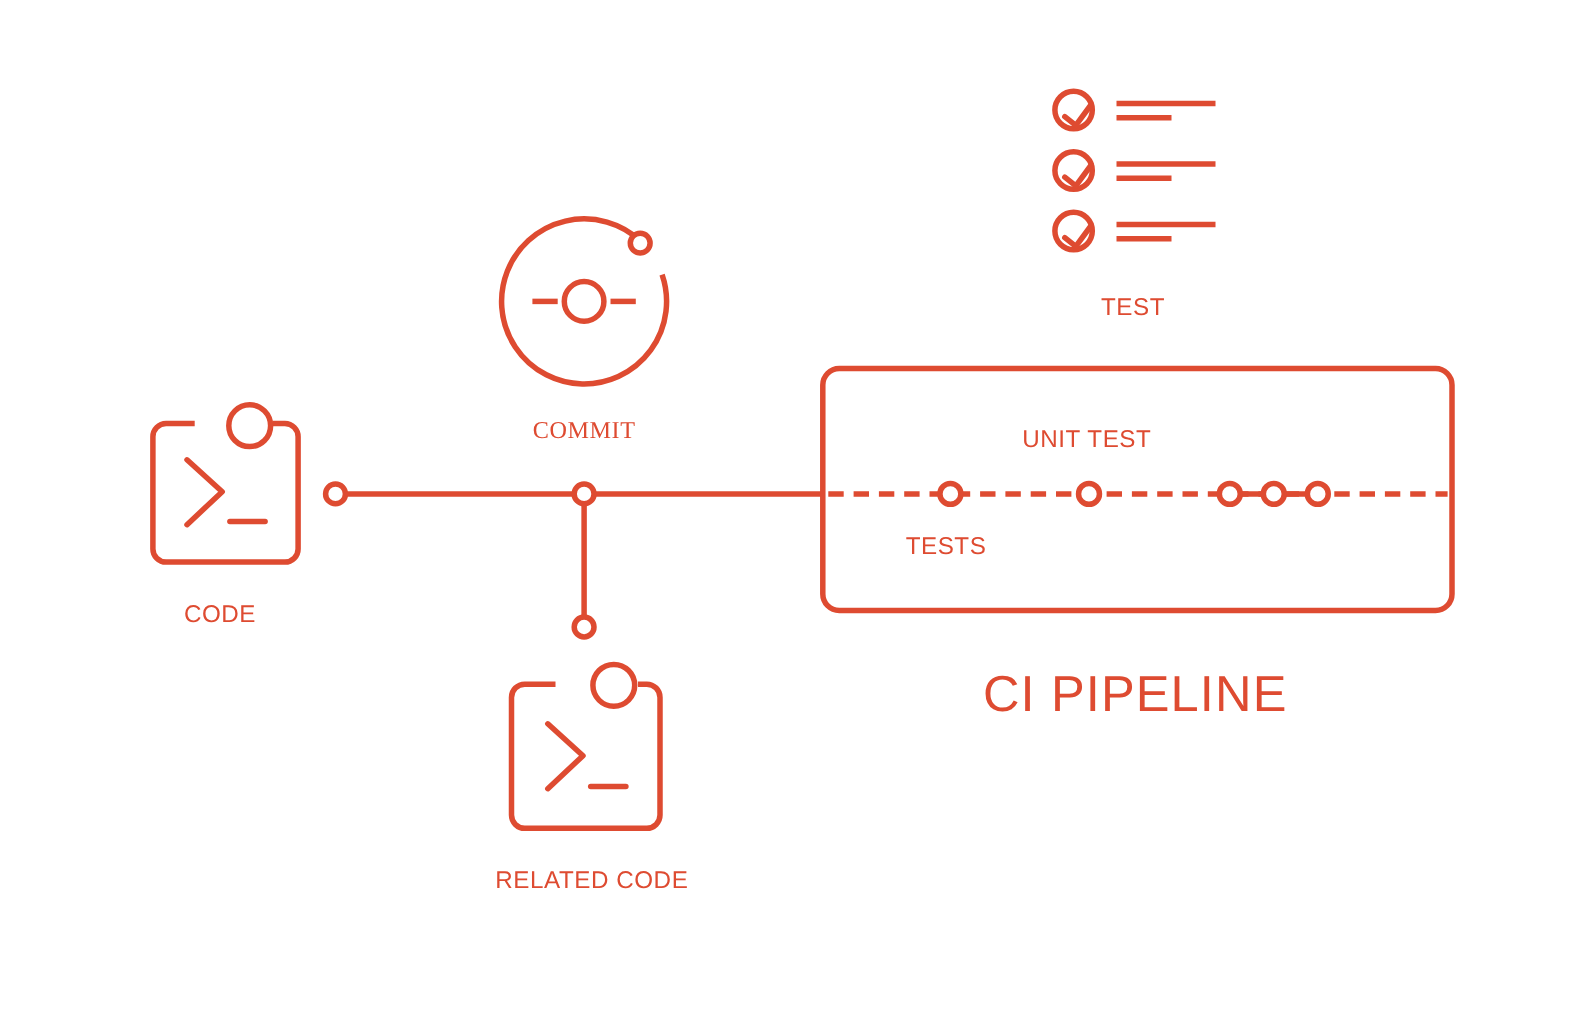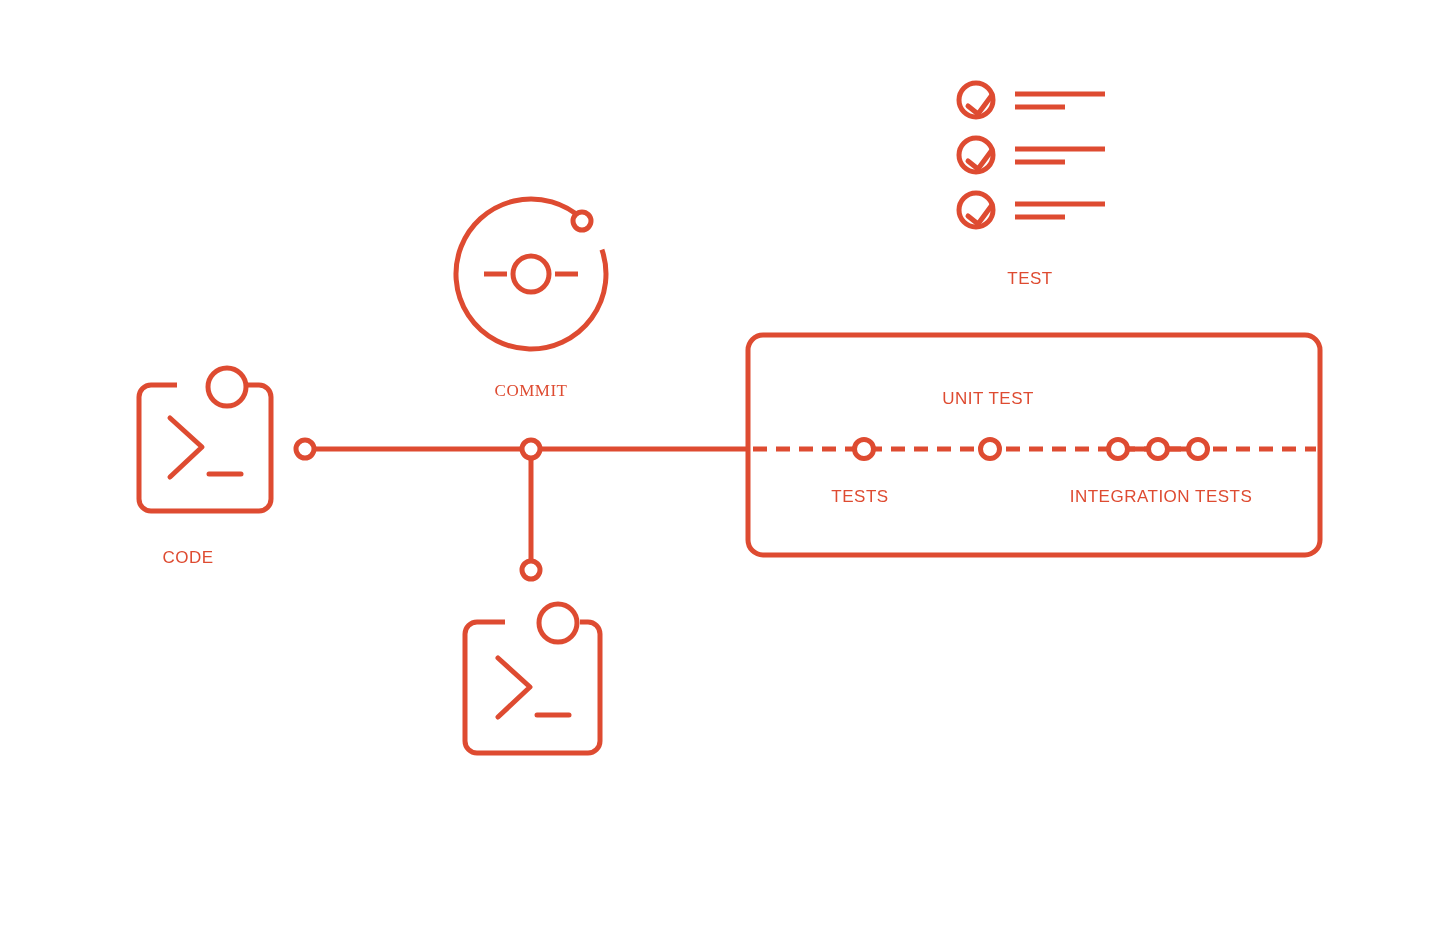--- a/index.html
+++ b/index.html
@@ -19,7 +19,7 @@
     position: absolute;
     transform: translate(-50%, -50%);
     color: var(--accent);
-    font-size: 17px;
+    font-size: 22px;
     letter-spacing: 0.5px;
     white-space: nowrap;
     font-weight: 400;

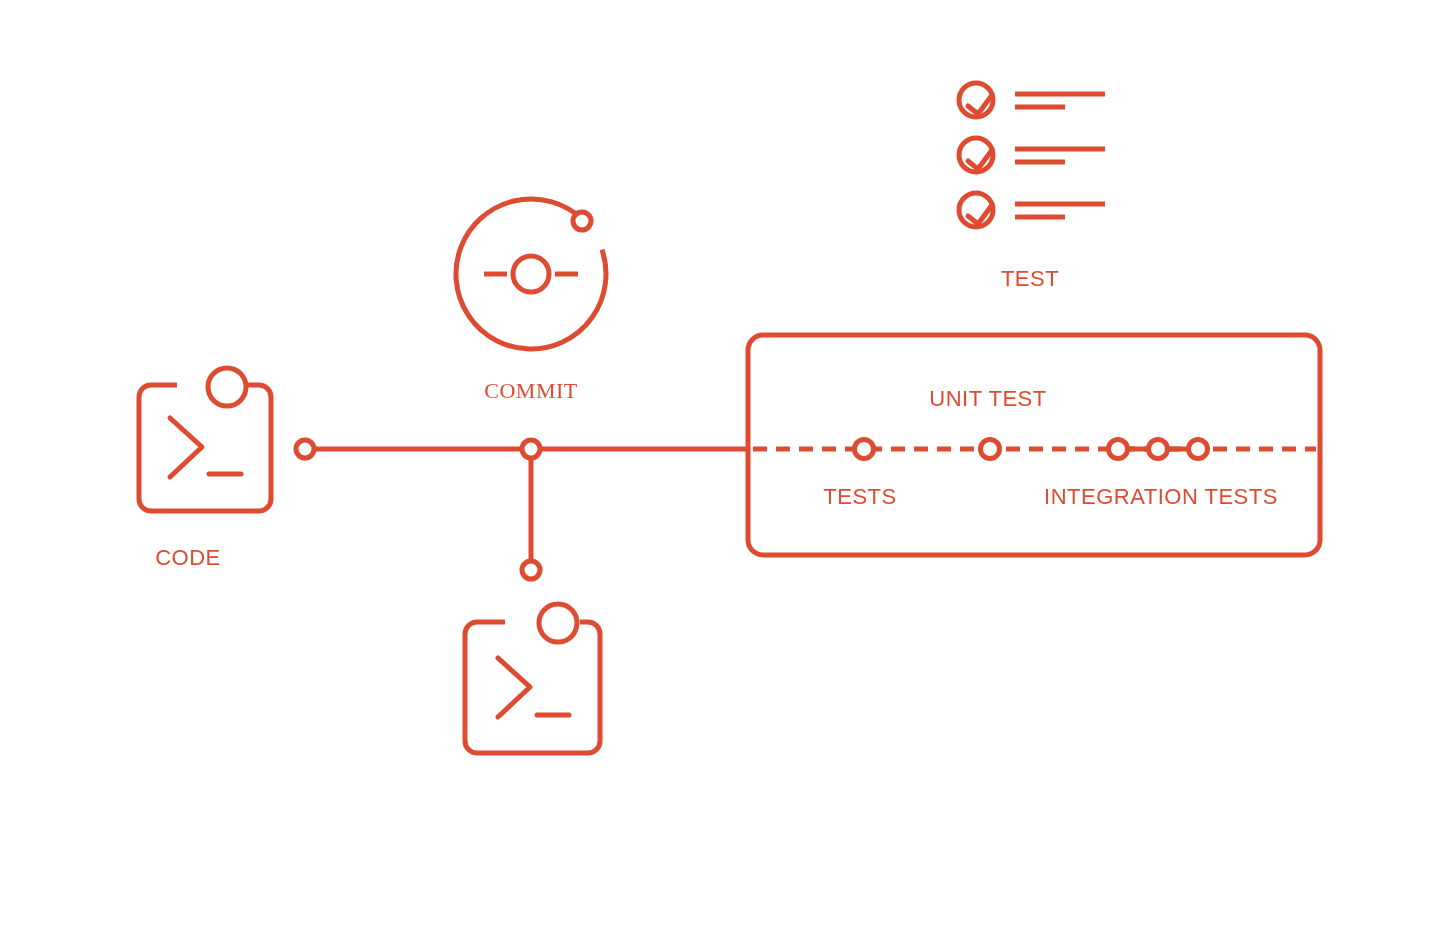--- a/index.html
+++ b/index.html
@@ -113,7 +113,6 @@
 
   <div class="label" style="left:860px; top:497px;">TESTS</div>
 
-  <div class="label" style="left:1161px; top:497px;">INTEGRATION TESTS</div>
 
 </div>
 

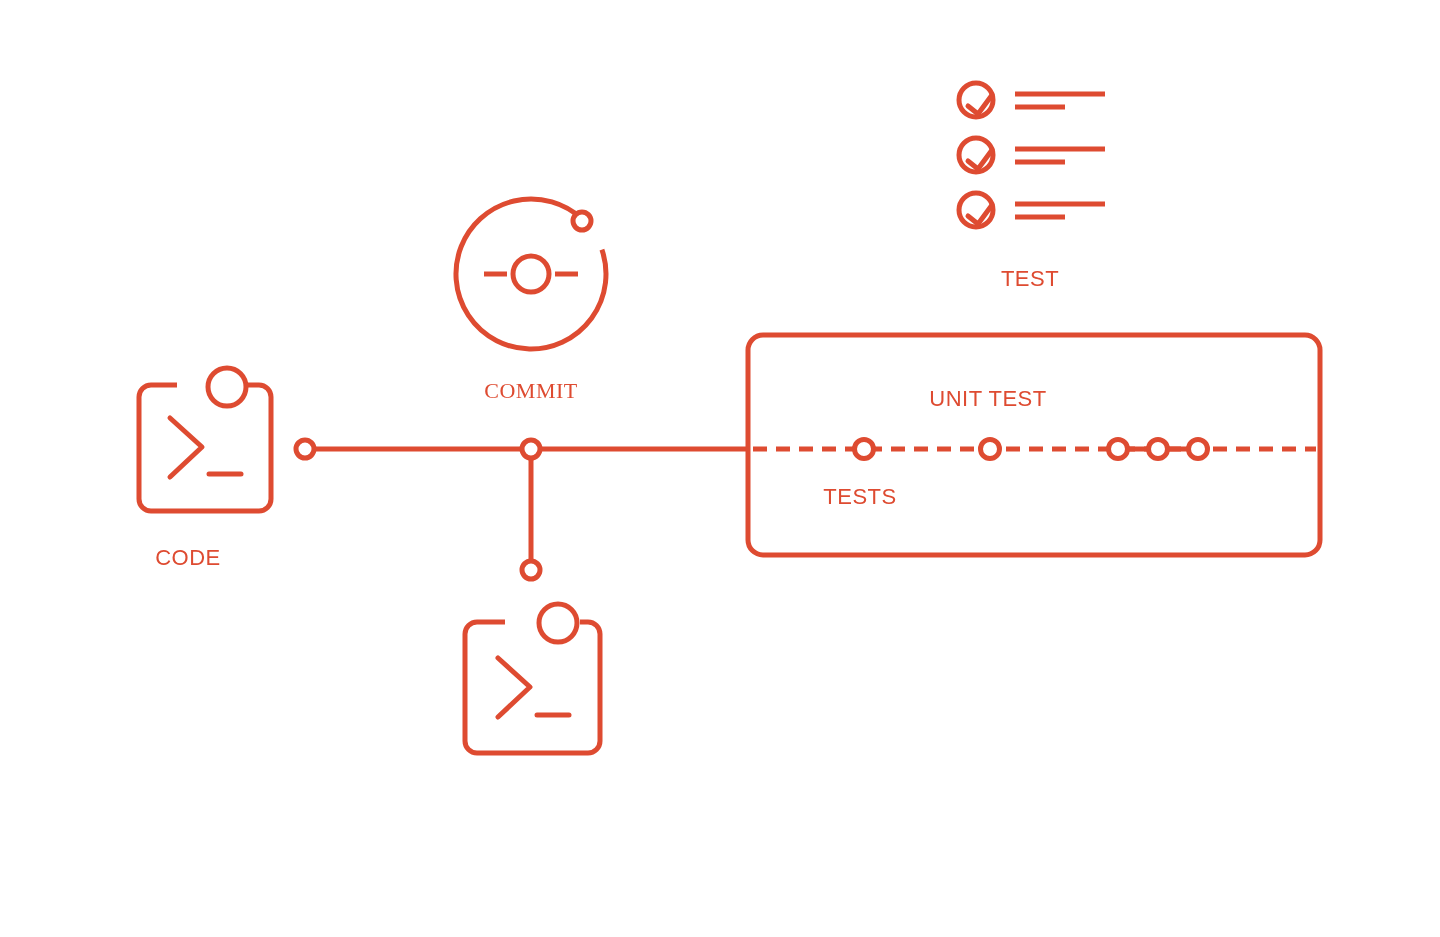--- a/index.html
+++ b/index.html
@@ -102,7 +102,7 @@
     </g>
   </svg>
 
-  <div class="label" style="left:188px; top:558px;">CODE</div>
+  <div class="label" style="left:200px; top:558px;">CODE</div>
 
   <div class="label" style="left:531px; top:391px;font-family:Liberation Serif, serif;">COMMIT</div>
 

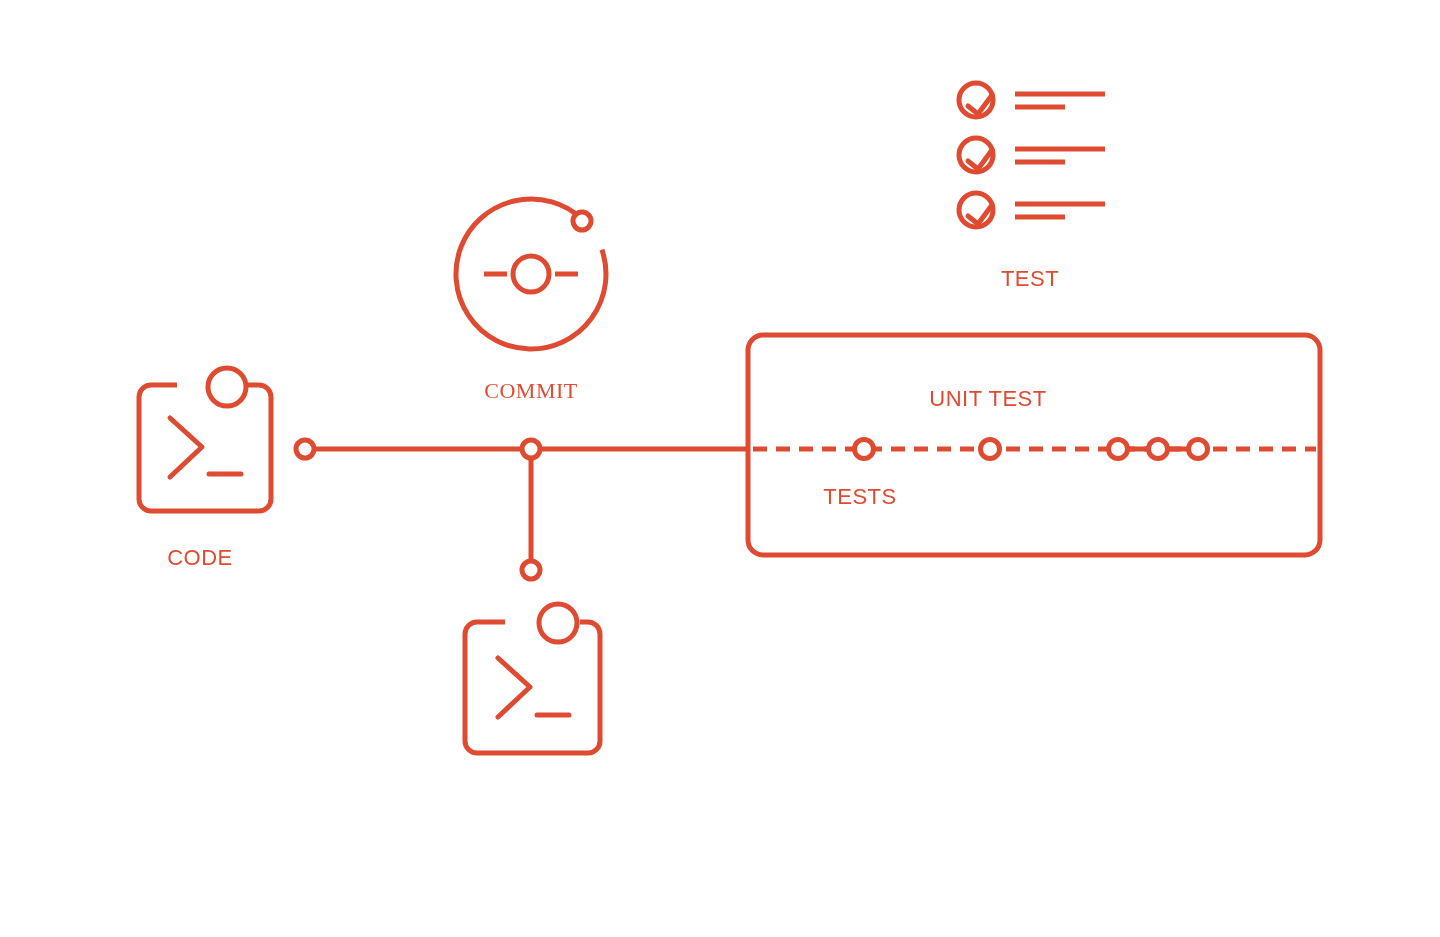--- a/index.html
+++ b/index.html
@@ -114,6 +114,7 @@
   <div class="label" style="left:860px; top:497px;">TESTS</div>
 
 
+  <div class="label title" style="left:1032px; top:630px;">CI PIPELINE</div>
 </div>
 
 </body></html>

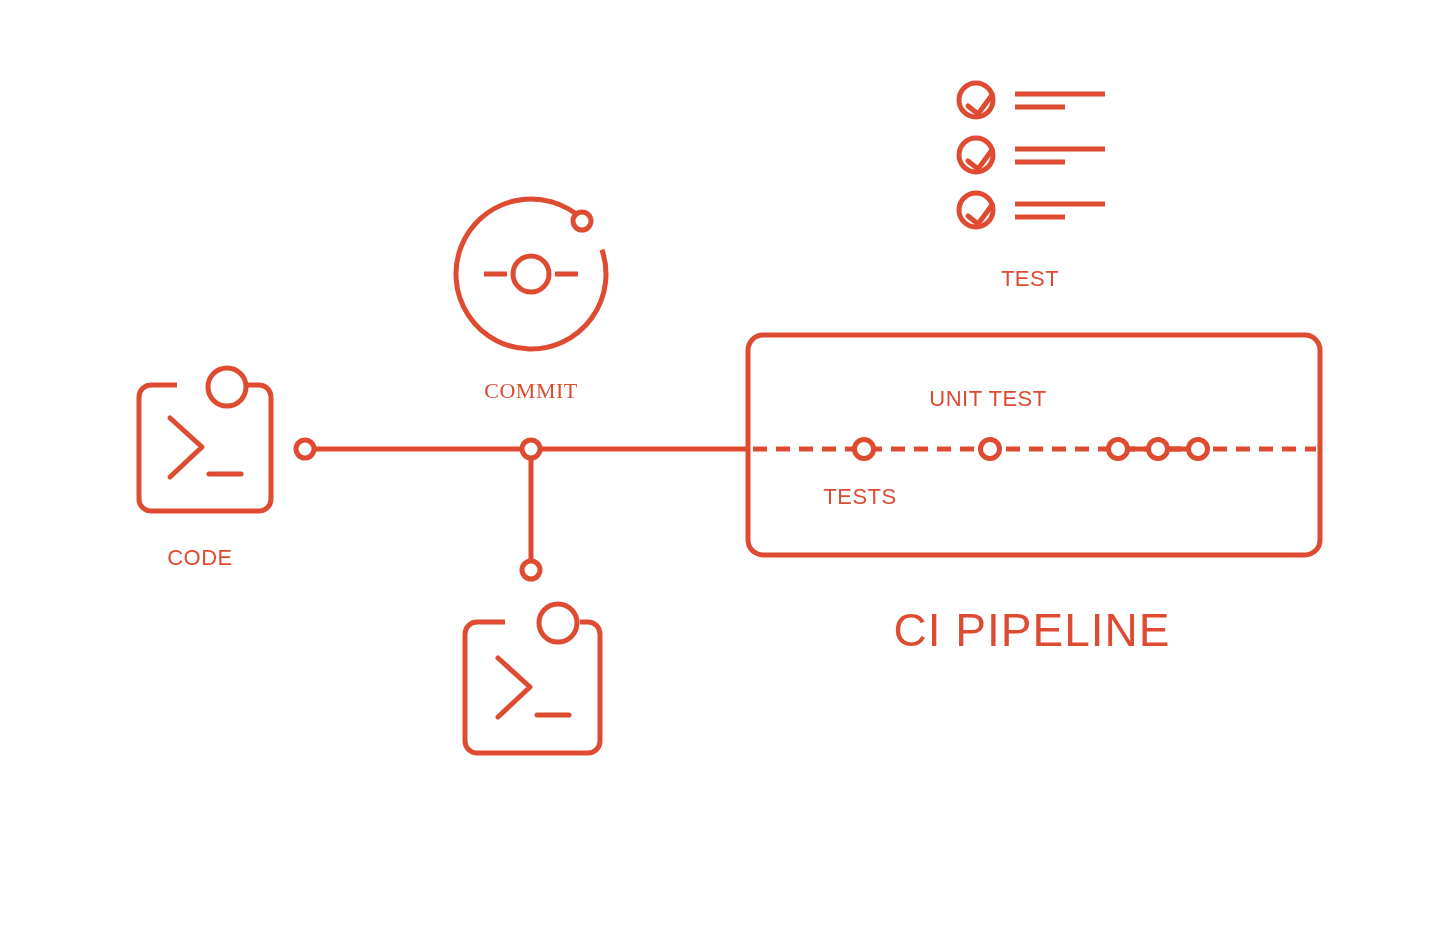--- a/index.html
+++ b/index.html
@@ -106,6 +106,7 @@
 
   <div class="label" style="left:531px; top:391px;font-family:Liberation Serif, serif;">COMMIT</div>
 
+  <div class="label" style="left:538px; top:800px;">RELATED CODE</div>
 
   <div class="label" style="left:1030px; top:279px;">TEST</div>
 

